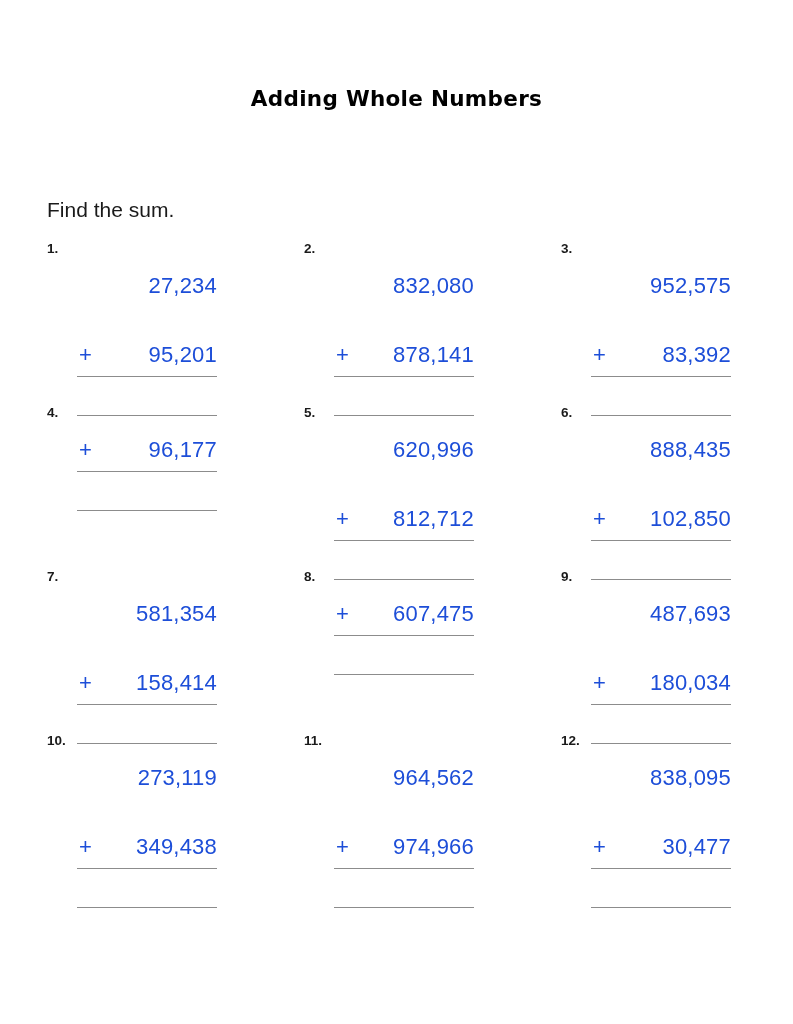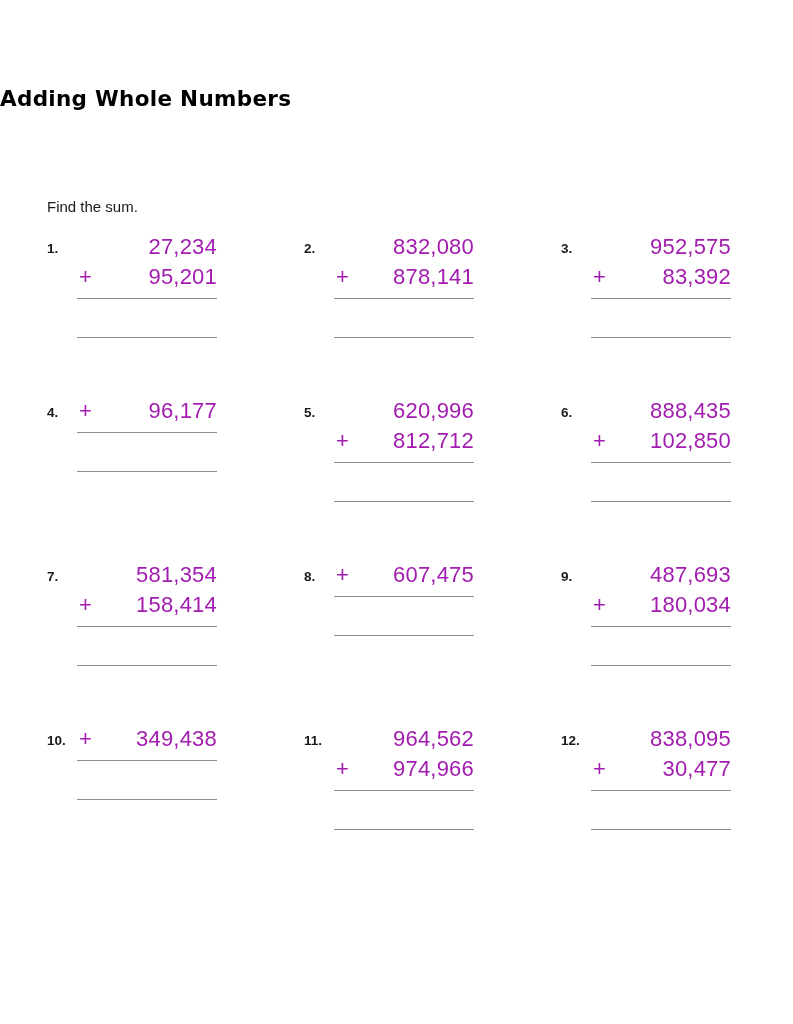--- a/index.html
+++ b/index.html
@@ -23,6 +23,7 @@
     top: 86px;
     left: 0;
     width: 793px;
+    text-align: center;
   }
   .title-line {
     font-family: "DejaVu Sans", sans-serif;

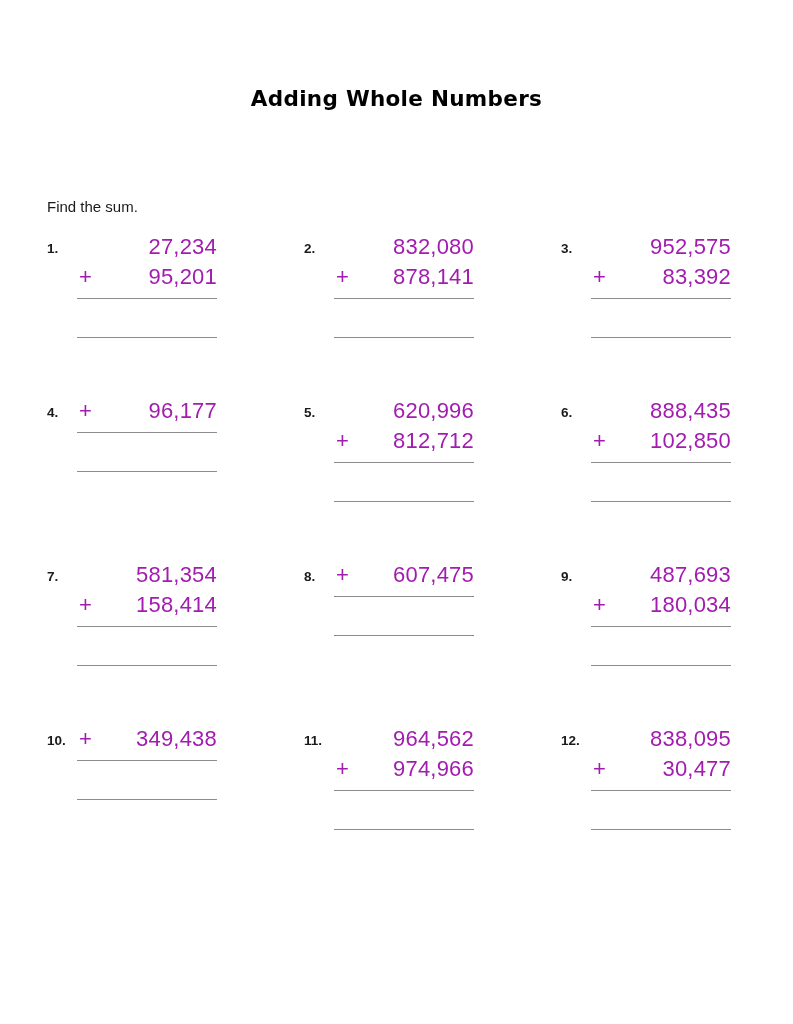--- a/index.html
+++ b/index.html
@@ -39,7 +39,7 @@
     position: absolute;
     top: 198px;
     left: 47px;
-    font-size: 15px;
+    font-size: 21px;
     color: #1a1a1a;
   }
 

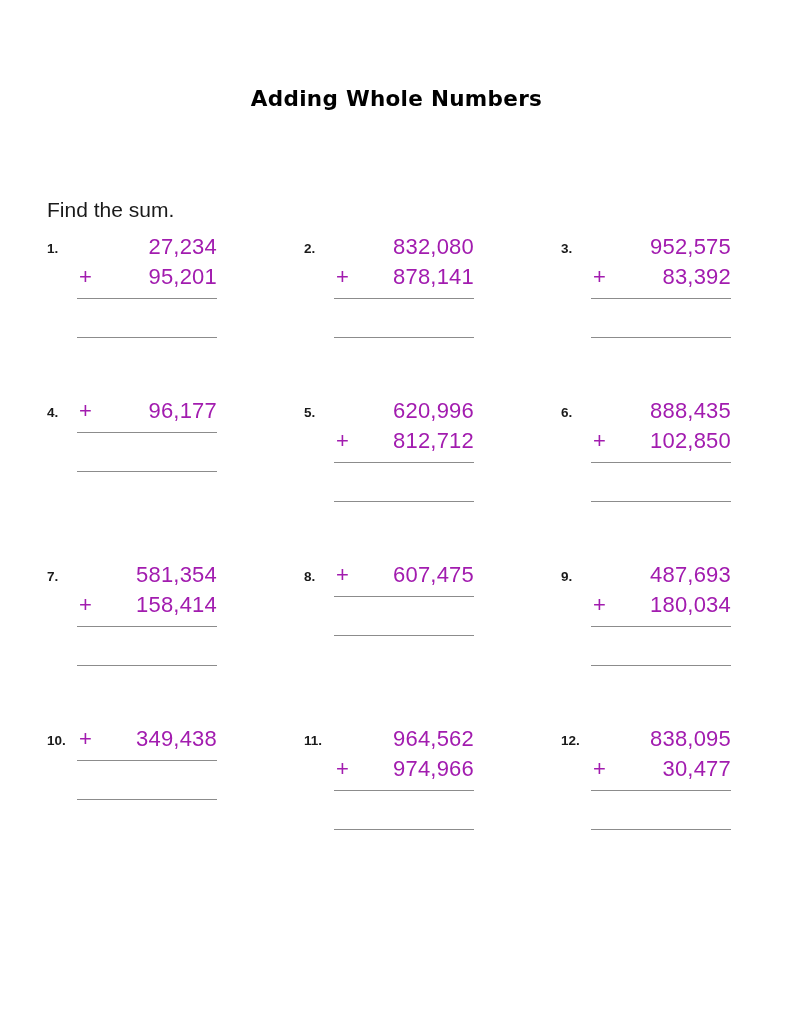--- a/index.html
+++ b/index.html
@@ -77,8 +77,9 @@
     justify-content: flex-end;
     font-size: 22px;
     line-height: 30px;
-    color: #a21caf;
+    color: #1d4ed8;
     letter-spacing: 0.2px;
+    margin-top: 39px;
   }
   .op {
     flex: 0 0 auto;

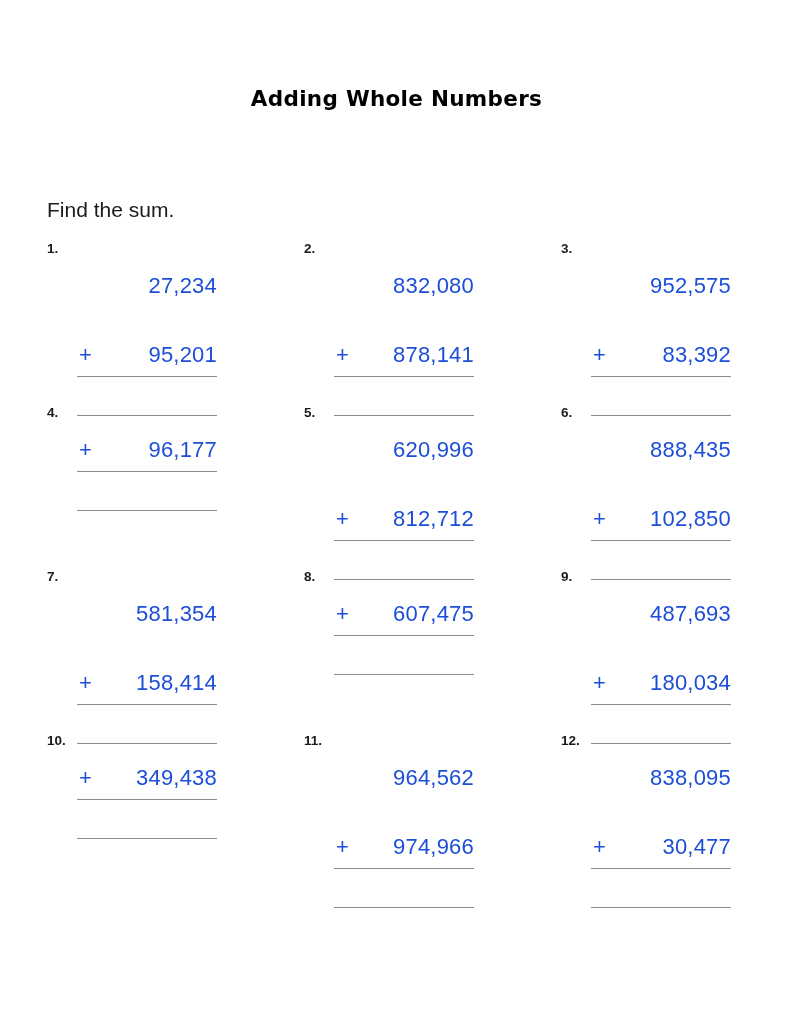--- a/index.html
+++ b/index.html
@@ -250,6 +250,9 @@
       <div class="prob-num">10.</div>
       <div class="stack">
         <div class="row">
+          <span class="num">273,119</span>
+        </div>
+        <div class="row">
           <span class="op">+</span>
           <span class="num">349,438</span>
         </div>

